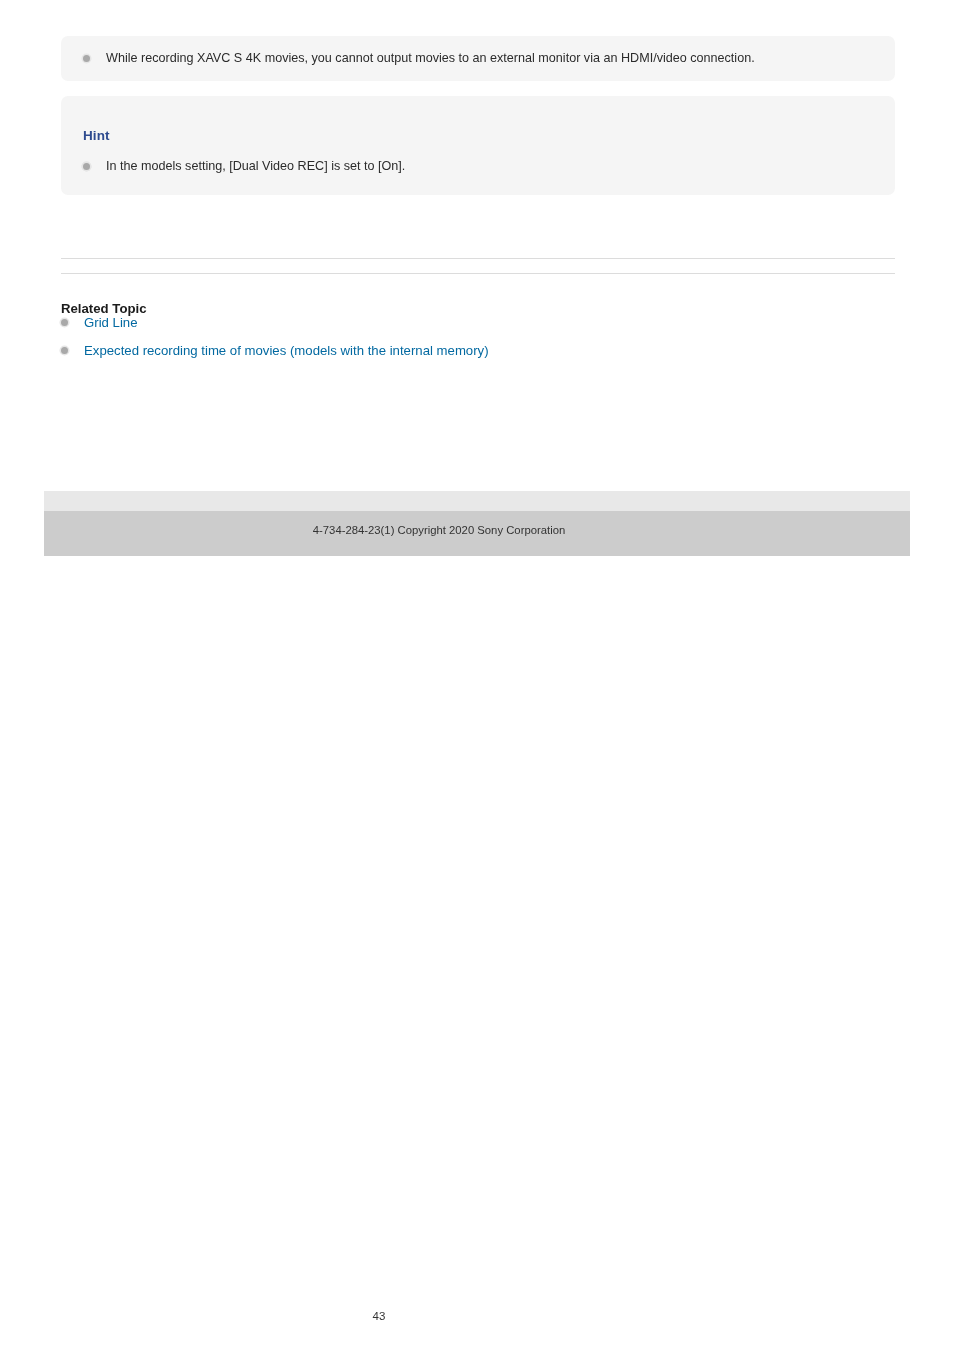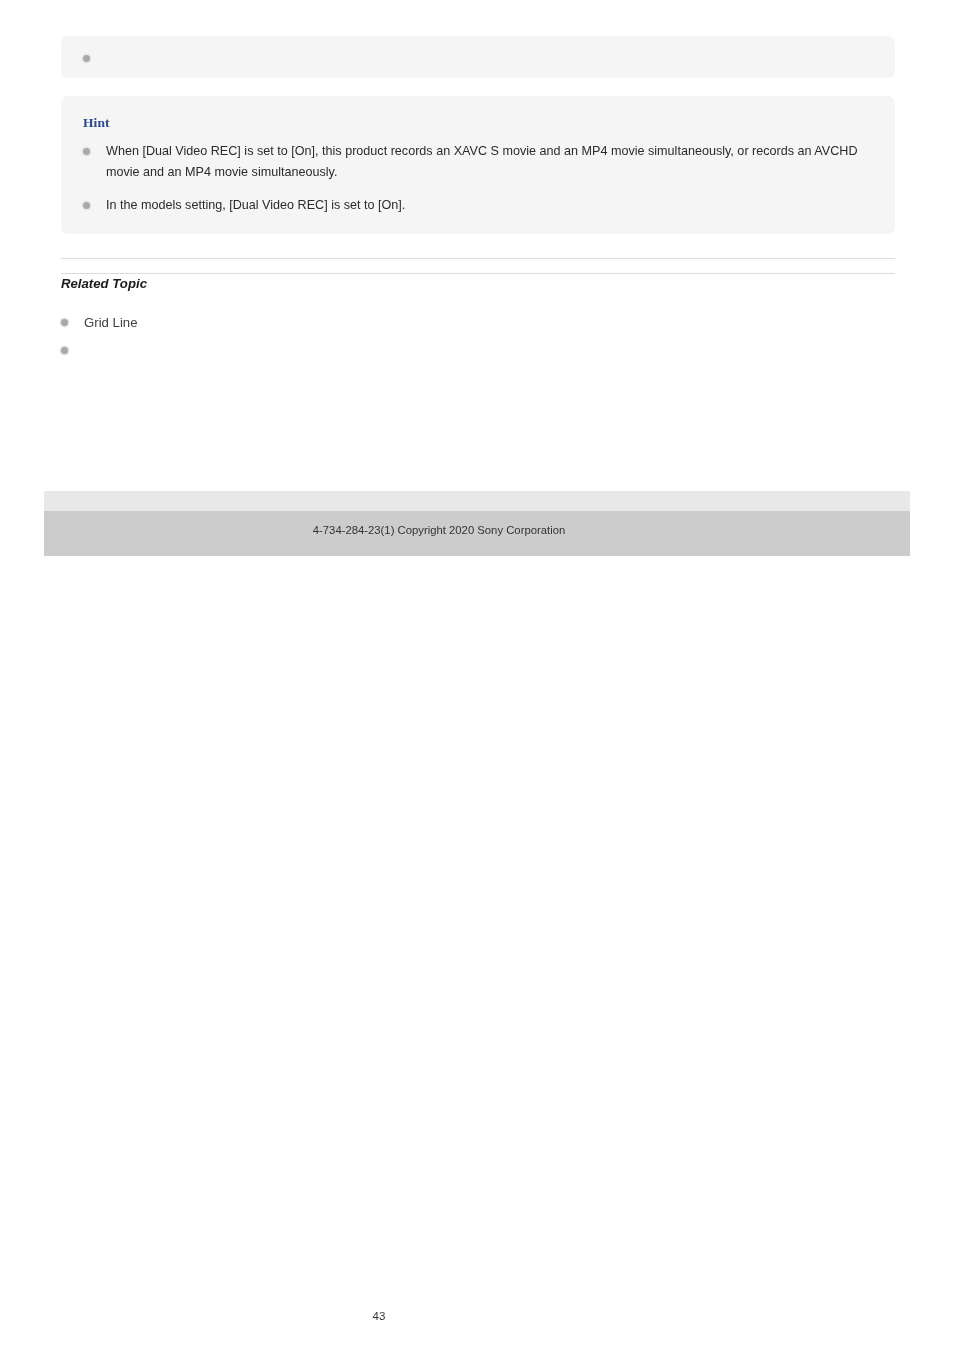--- a/index.html
+++ b/index.html
@@ -174,6 +174,7 @@
     <ul class="bullets">
       <li>
         <span class="bullet-dot"></span>
+        <span>While recording XAVC S 4K movies, you cannot output movies to an external monitor via an HDMI/video connection.</span>
       </li>
     </ul>
   </div>

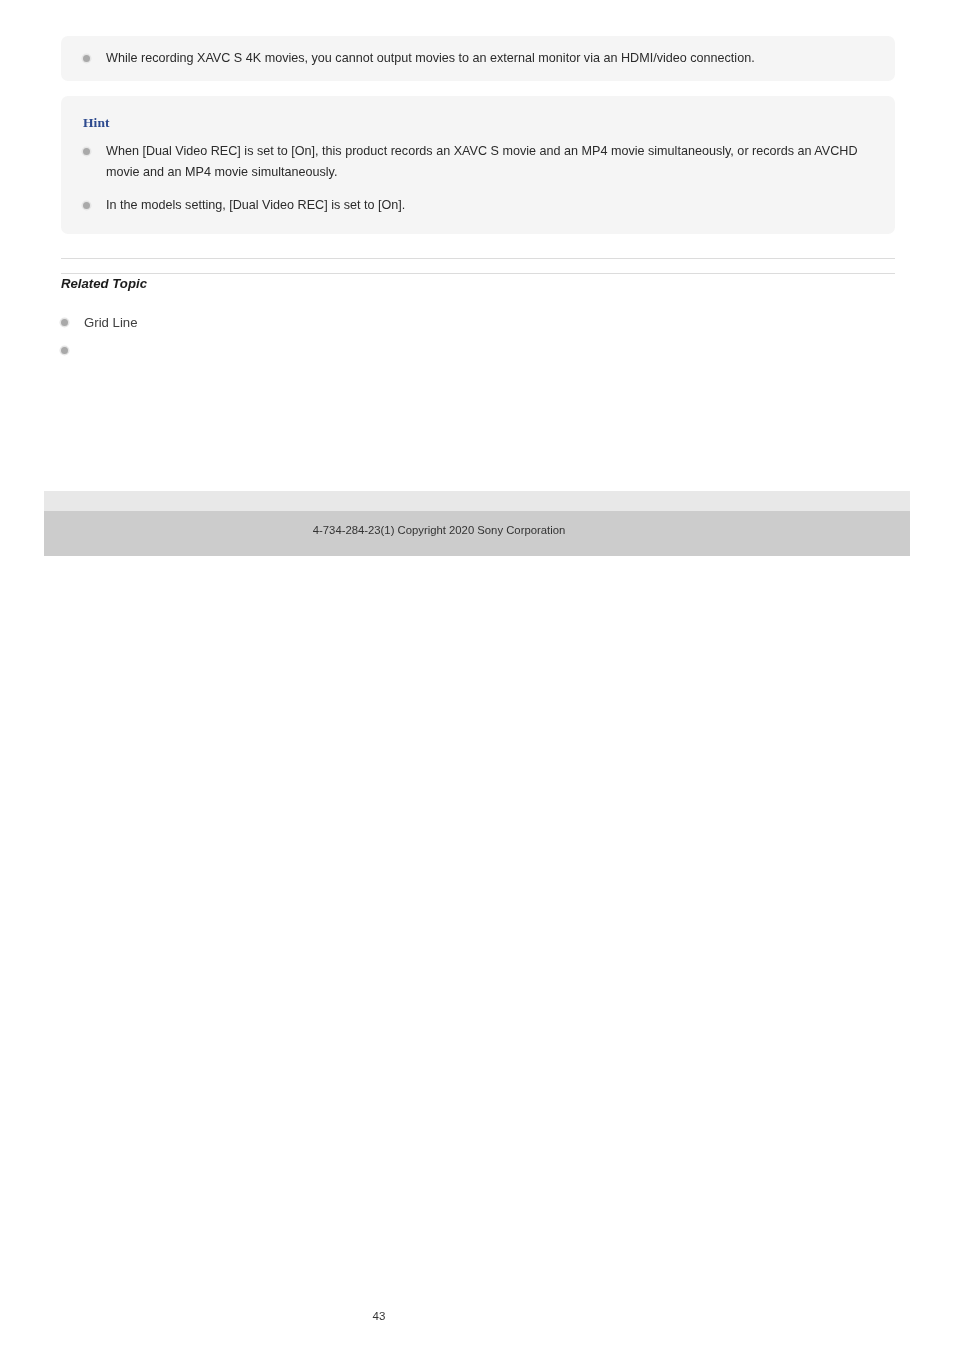--- a/index.html
+++ b/index.html
@@ -47,9 +47,8 @@
     color: #2e4b8f;
     font-size: 13.5px;
     font-weight: bold;
-    margin: 5px 0 10px 0;
+    margin: 18px 0 10px 0;
     letter-spacing: 0.1px;
-    font-family: Liberation Serif, serif;
   }
 
   ul.bullets {

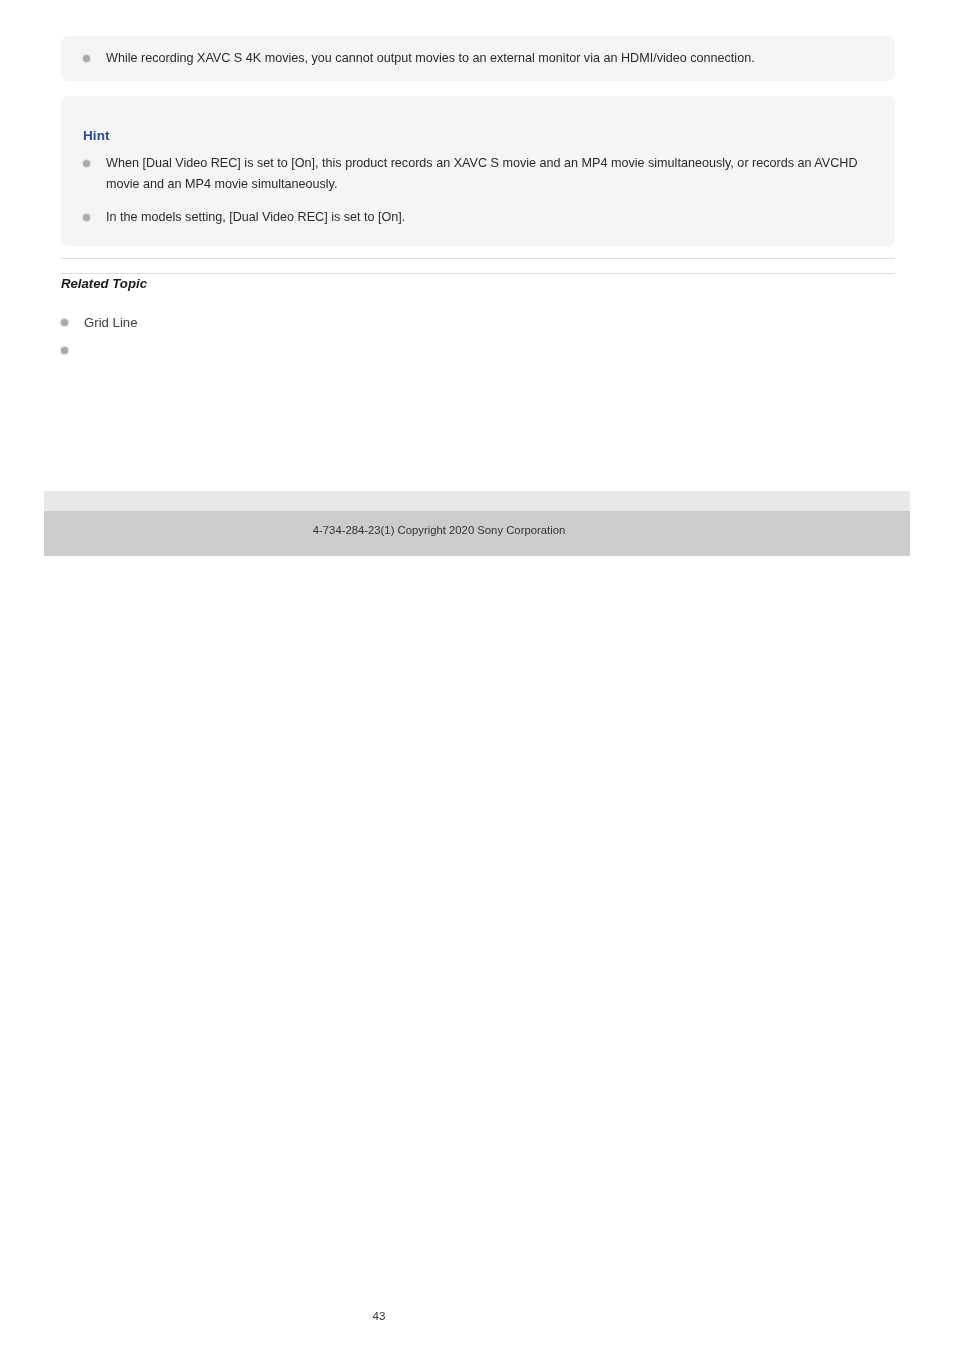--- a/index.html
+++ b/index.html
@@ -183,7 +183,6 @@
     <ul class="bullets">
       <li>
         <span class="bullet-dot"></span>
-        <span>When [Dual Video REC] is set to [On], this product records an XAVC S movie and an MP4 movie simultaneously, or records an AVCHD movie and an MP4 movie simultaneously.</span>
       </li>
       <li>
         <span class="bullet-dot"></span>

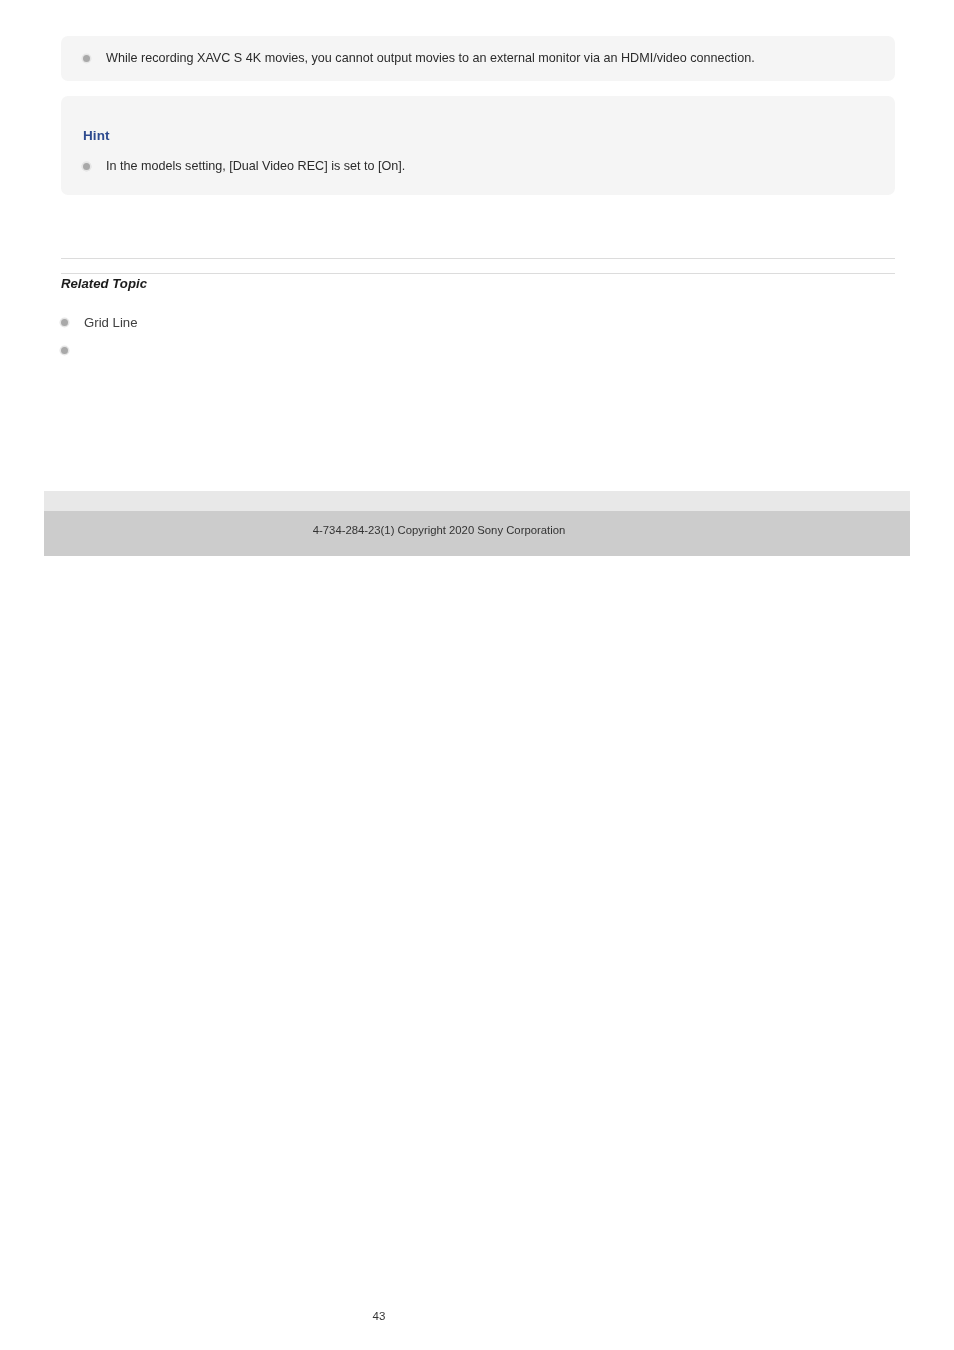--- a/index.html
+++ b/index.html
@@ -93,11 +93,10 @@
   .related-heading {
     position: absolute;
     left: 61px;
-    top: 276px;
+    top: 301px;
     font-size: 13.2px;
     font-weight: bold;
     color: #1c1c1c;
-    font-style: italic;
   }
 
   .related-list {

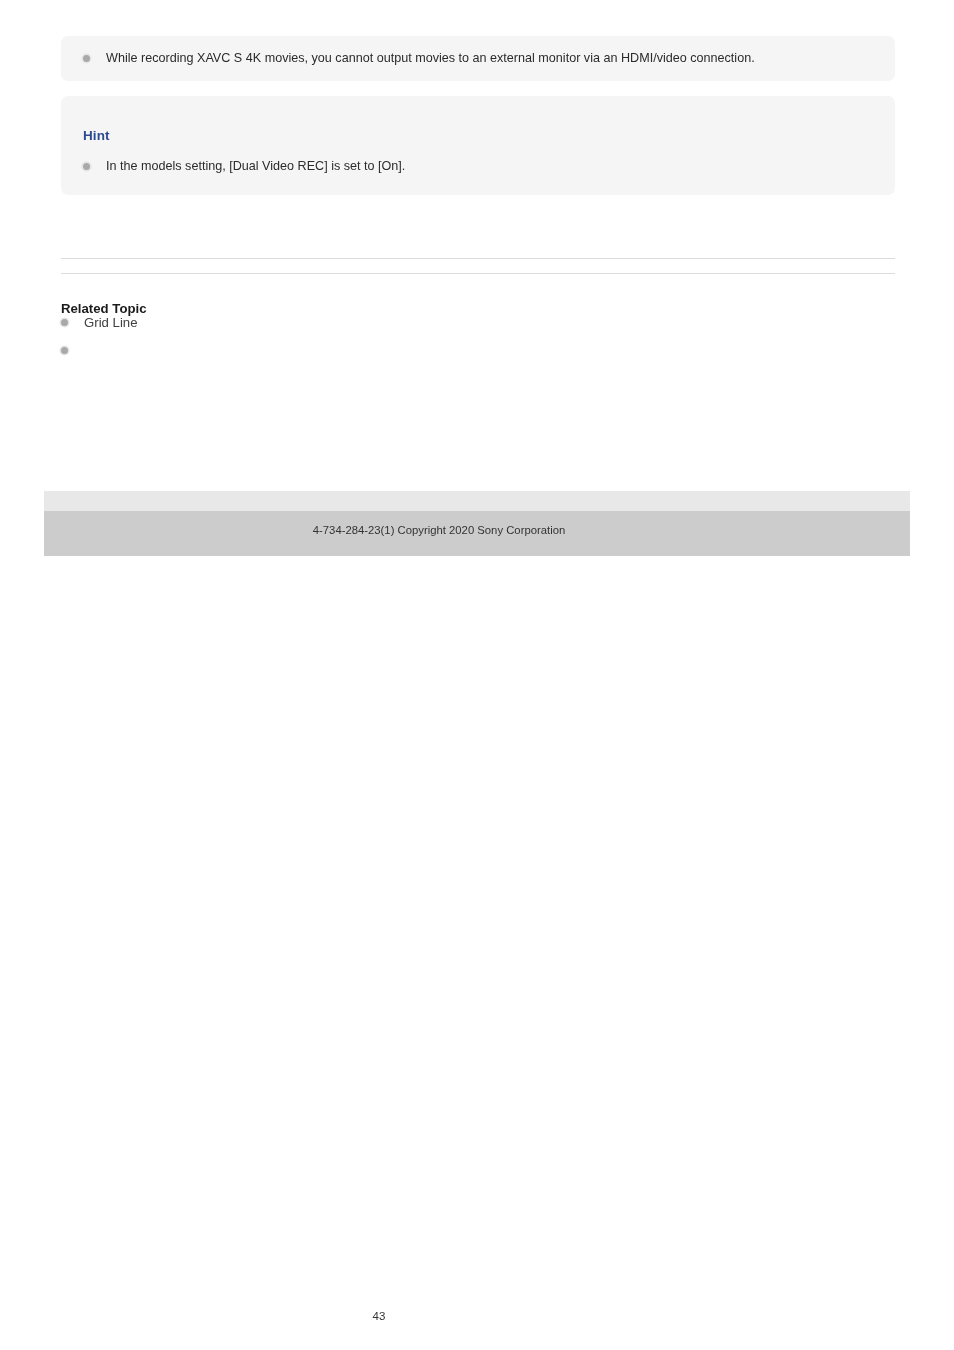--- a/index.html
+++ b/index.html
@@ -119,7 +119,7 @@
     top: 6px;
   }
   .related-list a {
-    color: #404040;
+    color: #0369a1;
     text-decoration: none;
     font-size: 13.2px;
     text-align: center;

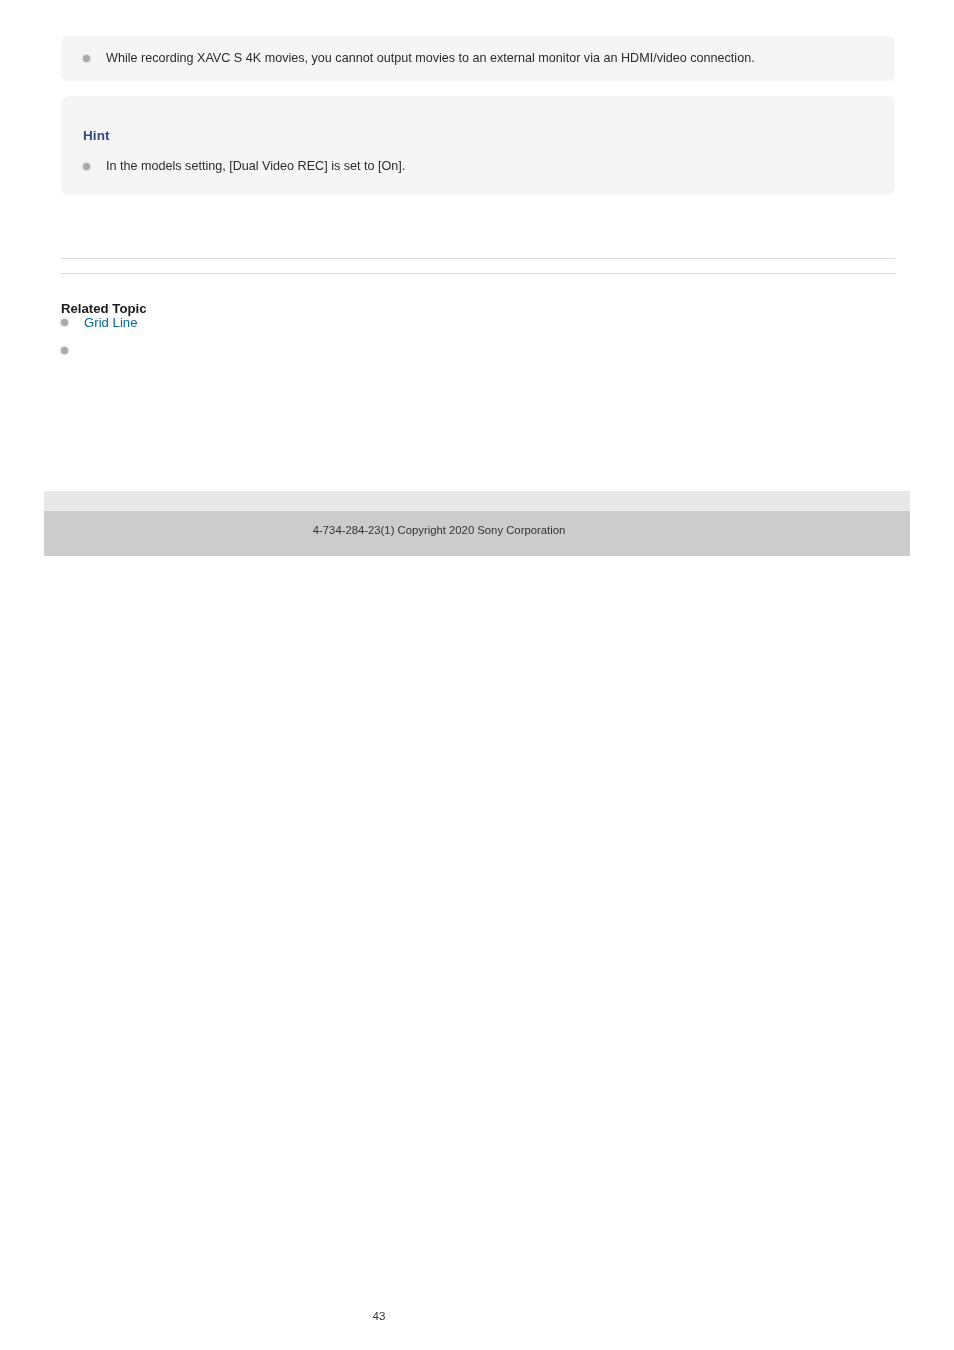--- a/index.html
+++ b/index.html
@@ -202,6 +202,7 @@
     </li>
     <li>
       <span class="bullet-dot"></span>
+      <a href="#">Expected recording time of movies (models with the internal memory)</a>
     </li>
   </ul>
 

